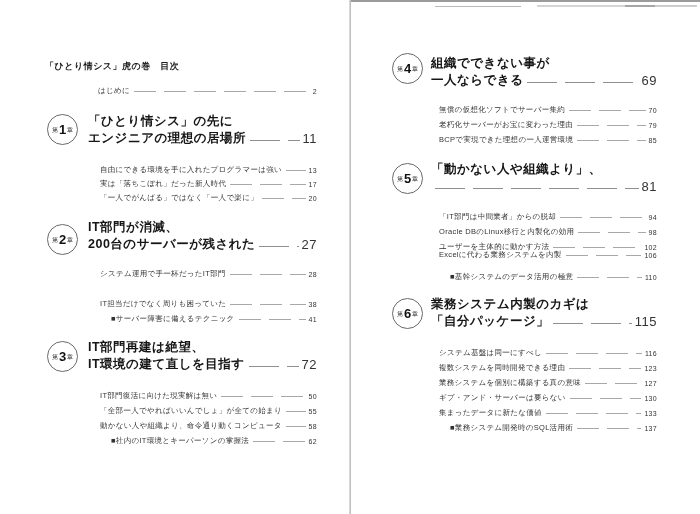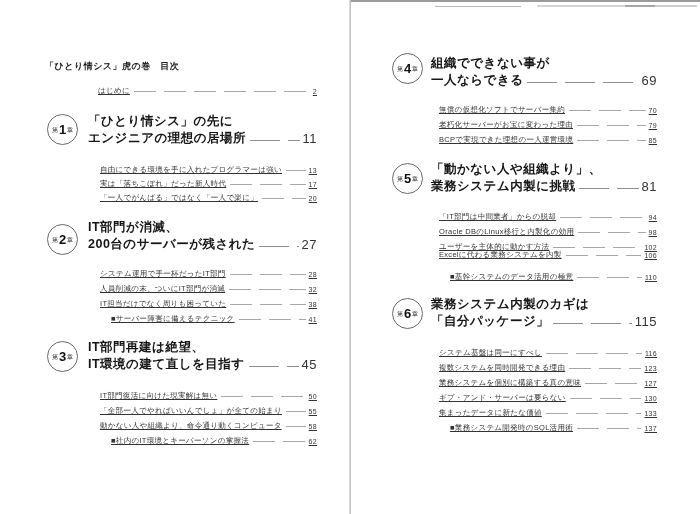--- a/index.html
+++ b/index.html
@@ -23,7 +23,7 @@
                 letter-spacing:.5px; color:#1a1a1a; white-space:nowrap;margin-top:8px; }
 
   .row { position:absolute; display:flex; align-items:center; height:12px;
-         font-size:7.5px; letter-spacing:.3px; color:#333; white-space:nowrap;text-decoration:underline; }
+         font-size:7.5px; letter-spacing:.3px; color:#333; white-space:nowrap; }
   .row.sub { padding-left:11px; }
   .lbl { flex:0 0 auto; }
   .leader { flex:1 1 auto; height:1px; margin:1px 3px 0 4px;

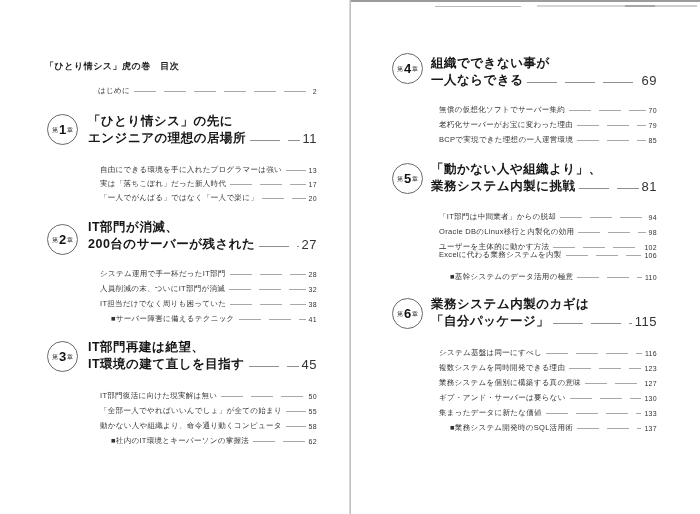--- a/index.html
+++ b/index.html
@@ -196,7 +196,6 @@
   <div class="chapter-title" style="left:80px;top:159px;width:226px">
     <div class="t1">「動かない人や組織より」、</div>
     <div class="t2">
-      <span>業務システム内製に挑戦</span>
       <span class="leader"></span>
       <span class="pg">81</span>
     </div>

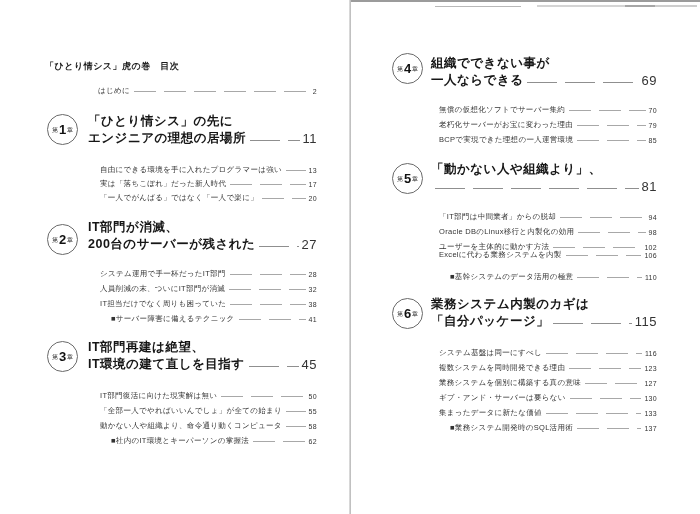--- a/index.html
+++ b/index.html
@@ -103,11 +103,6 @@
     <span class="leader"></span>
     <span class="pg">28</span>
   </div>
-  <div class="row" style="left:100px;top:283px;width:217px">
-    <span class="lbl">人員削減の末、ついにIT部門が消滅</span>
-    <span class="leader"></span>
-    <span class="pg">32</span>
-  </div>
   <div class="row" style="left:100px;top:298px;width:217px">
     <span class="lbl">IT担当だけでなく周りも困っていた</span>
     <span class="leader"></span>

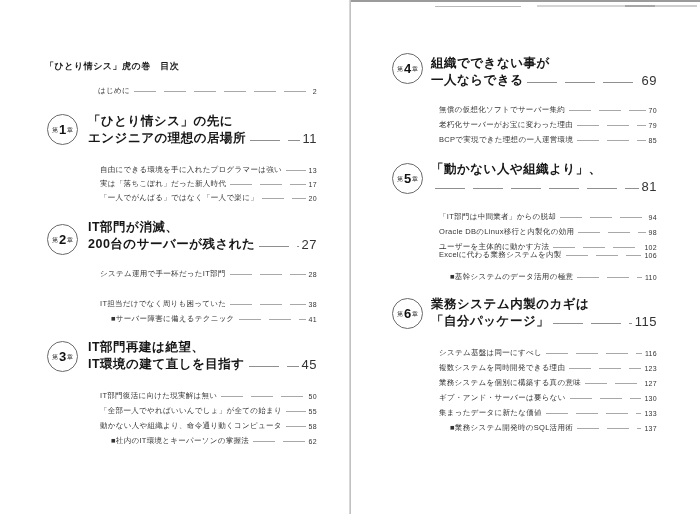--- a/index.html
+++ b/index.html
@@ -124,7 +124,7 @@
     <div class="t2">
       <span>IT環境の建て直しを目指す</span>
       <span class="leader"></span>
-      <span class="pg">45</span>
+      <span class="pg">72</span>
     </div>
   </div>
   <div class="row" style="left:100px;top:390px;width:217px">

